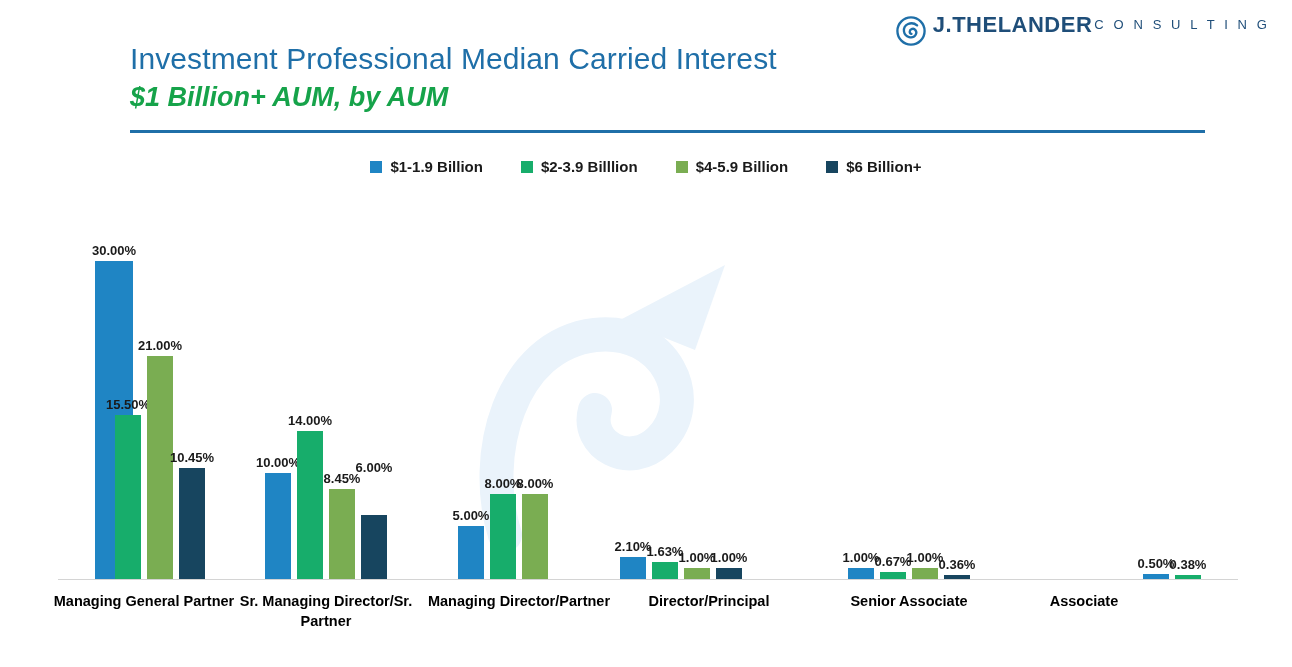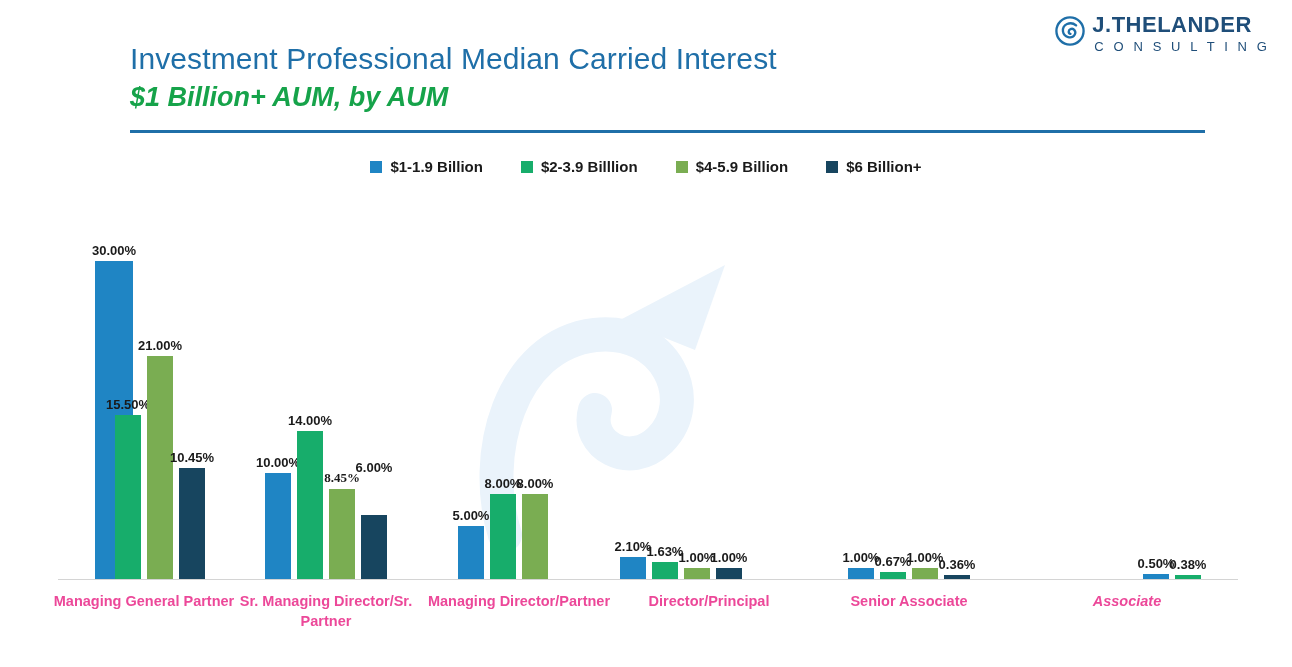--- a/index.html
+++ b/index.html
@@ -36,7 +36,7 @@
   }
   .logo-text {
     display: flex;
-    flex-direction: column;
+    flex-direction: row;
     line-height: 1;
   }
   .logo-title {

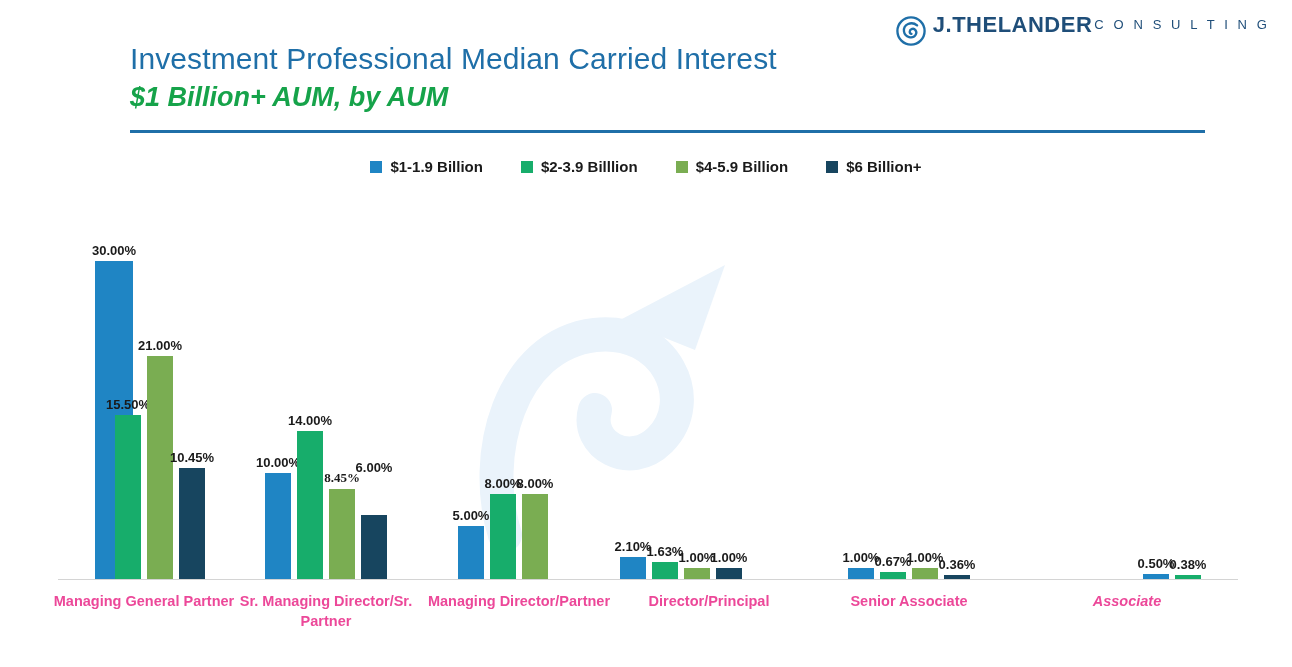--- a/index.html
+++ b/index.html
@@ -246,7 +246,7 @@
           <div class="bar-label">14.00%</div>
           <div class="bar" style="height: 148.4px; background: rgb(23, 173, 107);"></div>
         </div>
-        <div class="bar-wrap" style="left: 64px; width: 26px; font-family: Liberation Serif, serif;">
+        <div class="bar-wrap" style="left: 64px; width: 26px;">
           <div class="bar-label">8.45%</div>
           <div class="bar" style="height: 89.57px; background: rgb(122, 173, 82);"></div>
         </div>

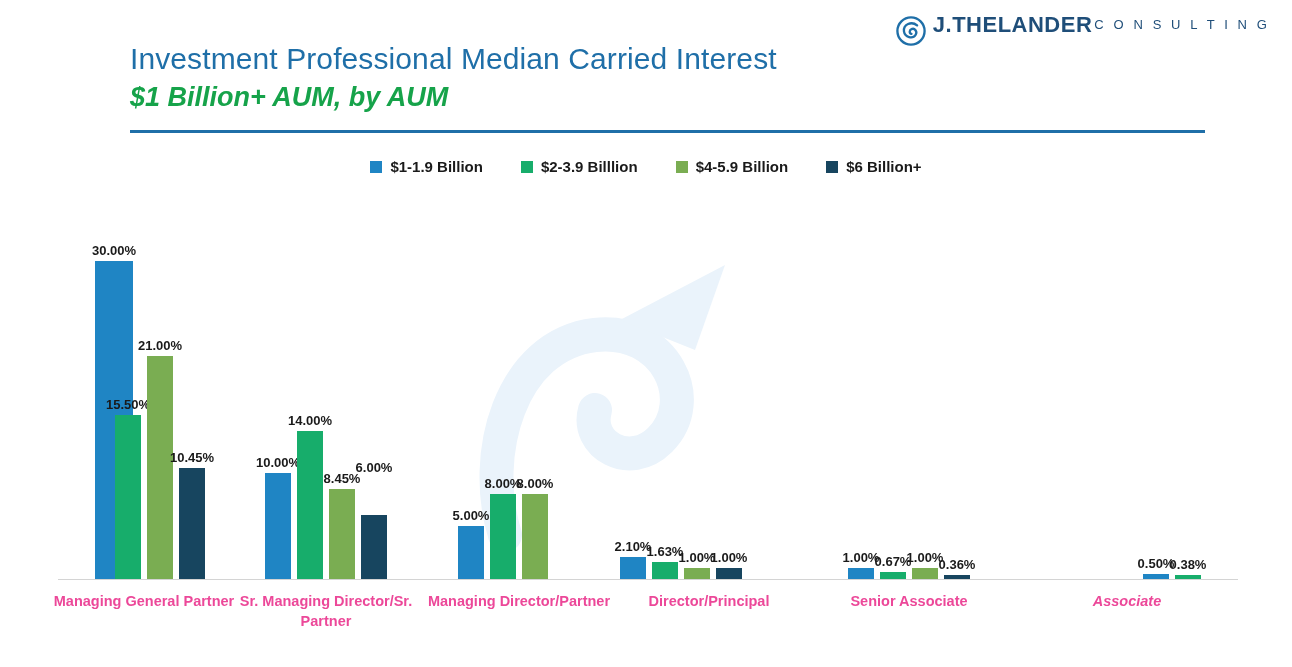--- a/index.html
+++ b/index.html
@@ -167,7 +167,7 @@
     text-align: center;
     font-size: 14.5px;
     font-weight: bold;
-    color: #ec4899;
+    color: #000000;
     line-height: 1.35;
   }
 </style>

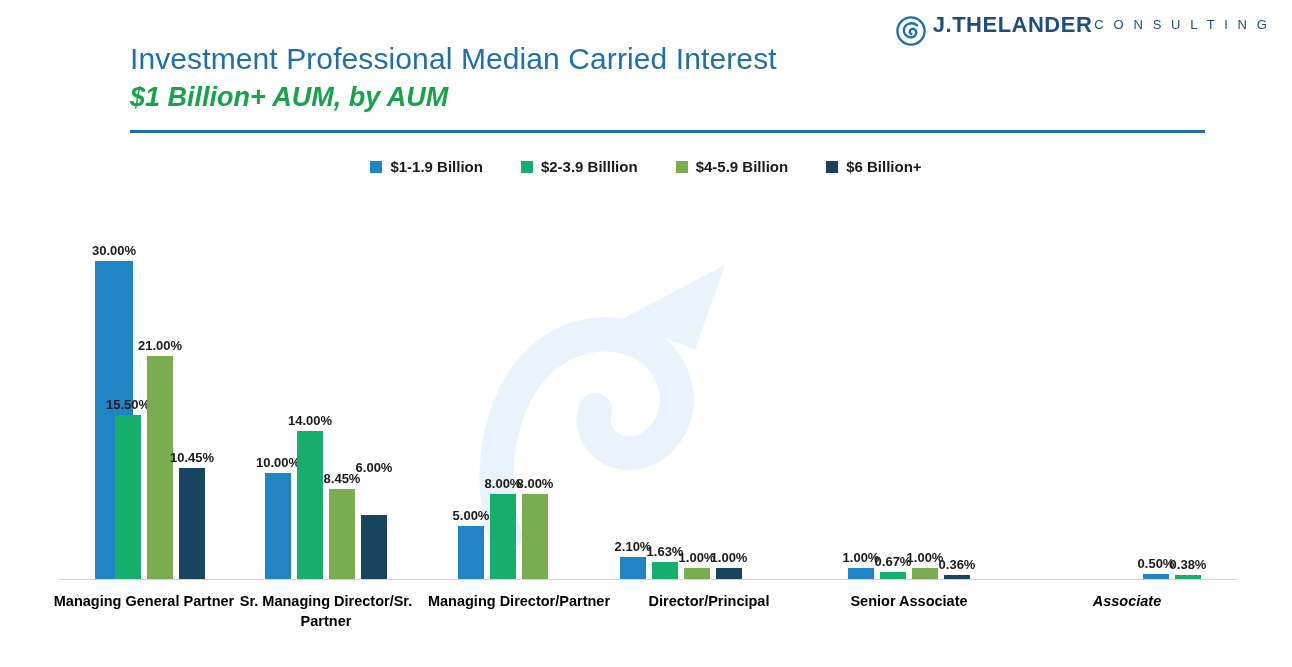--- a/index.html
+++ b/index.html
@@ -323,7 +323,7 @@
       <div class="cat" style="left: 360px; width: 202px;">Managing Director/Partner</div>
       <div class="cat" style="left: 550px; width: 202px;">Director/Principal</div>
       <div class="cat" style="left: 750px; width: 202px;">Senior Associate</div>
-      <div class="cat" style="left: 1000px; width: 138px; font-style: italic;">Associate</div>
+      <div class="cat" style="left: 957px; width: 138px;">Associate</div>
     </div>
 
 </div>

